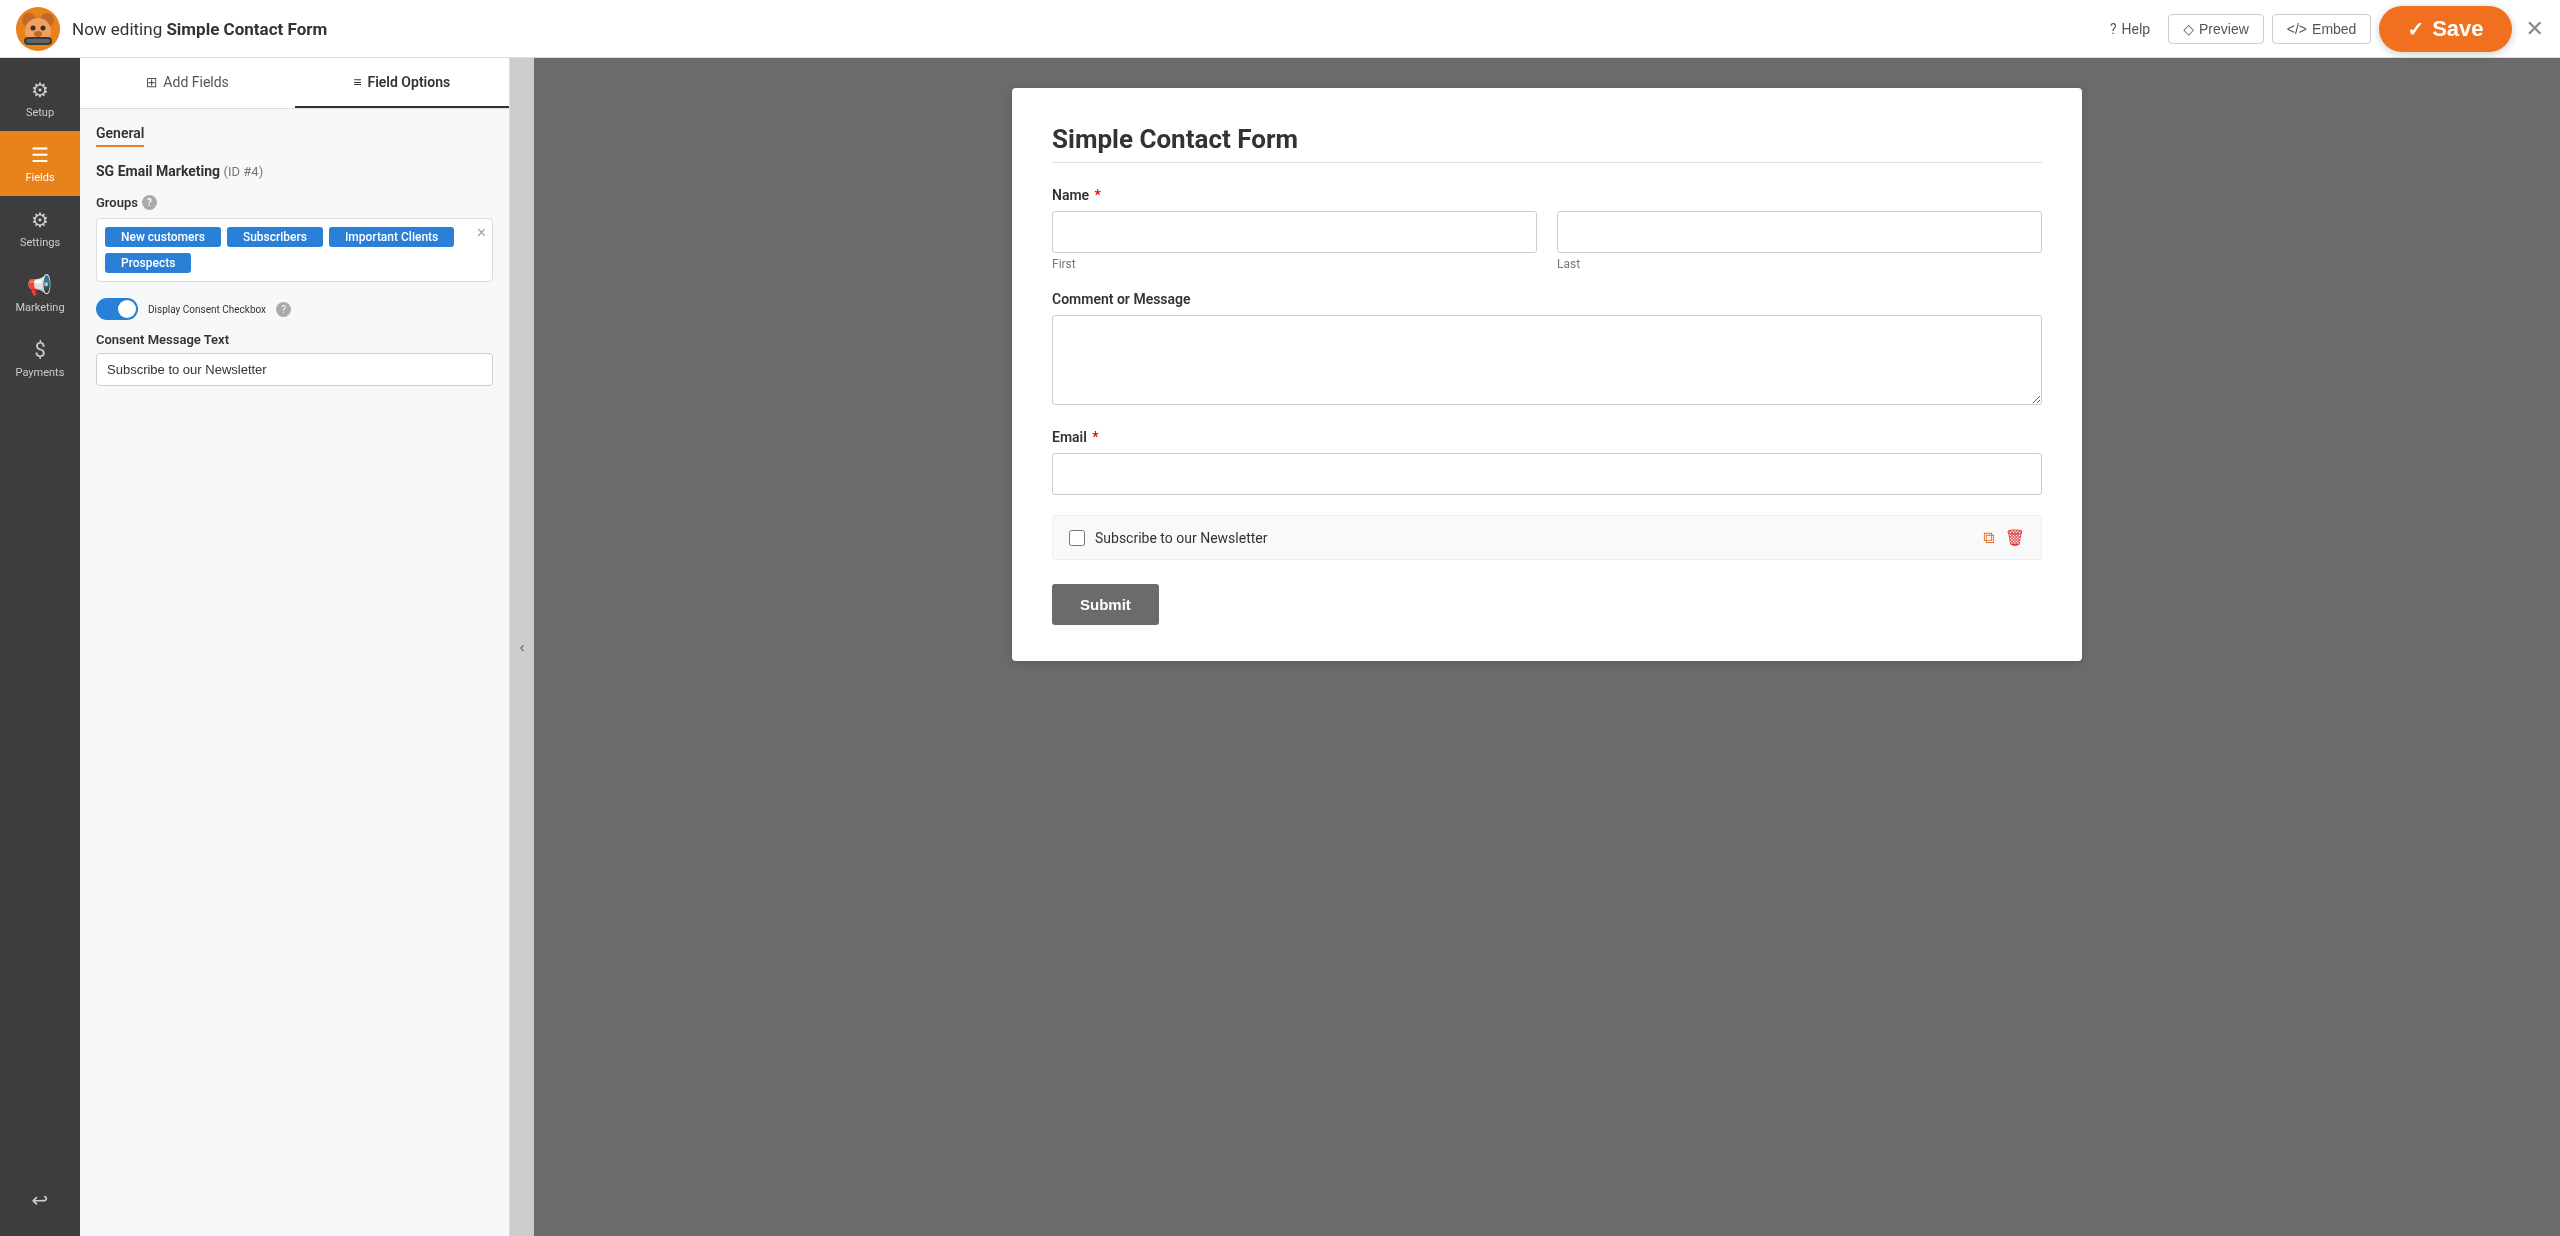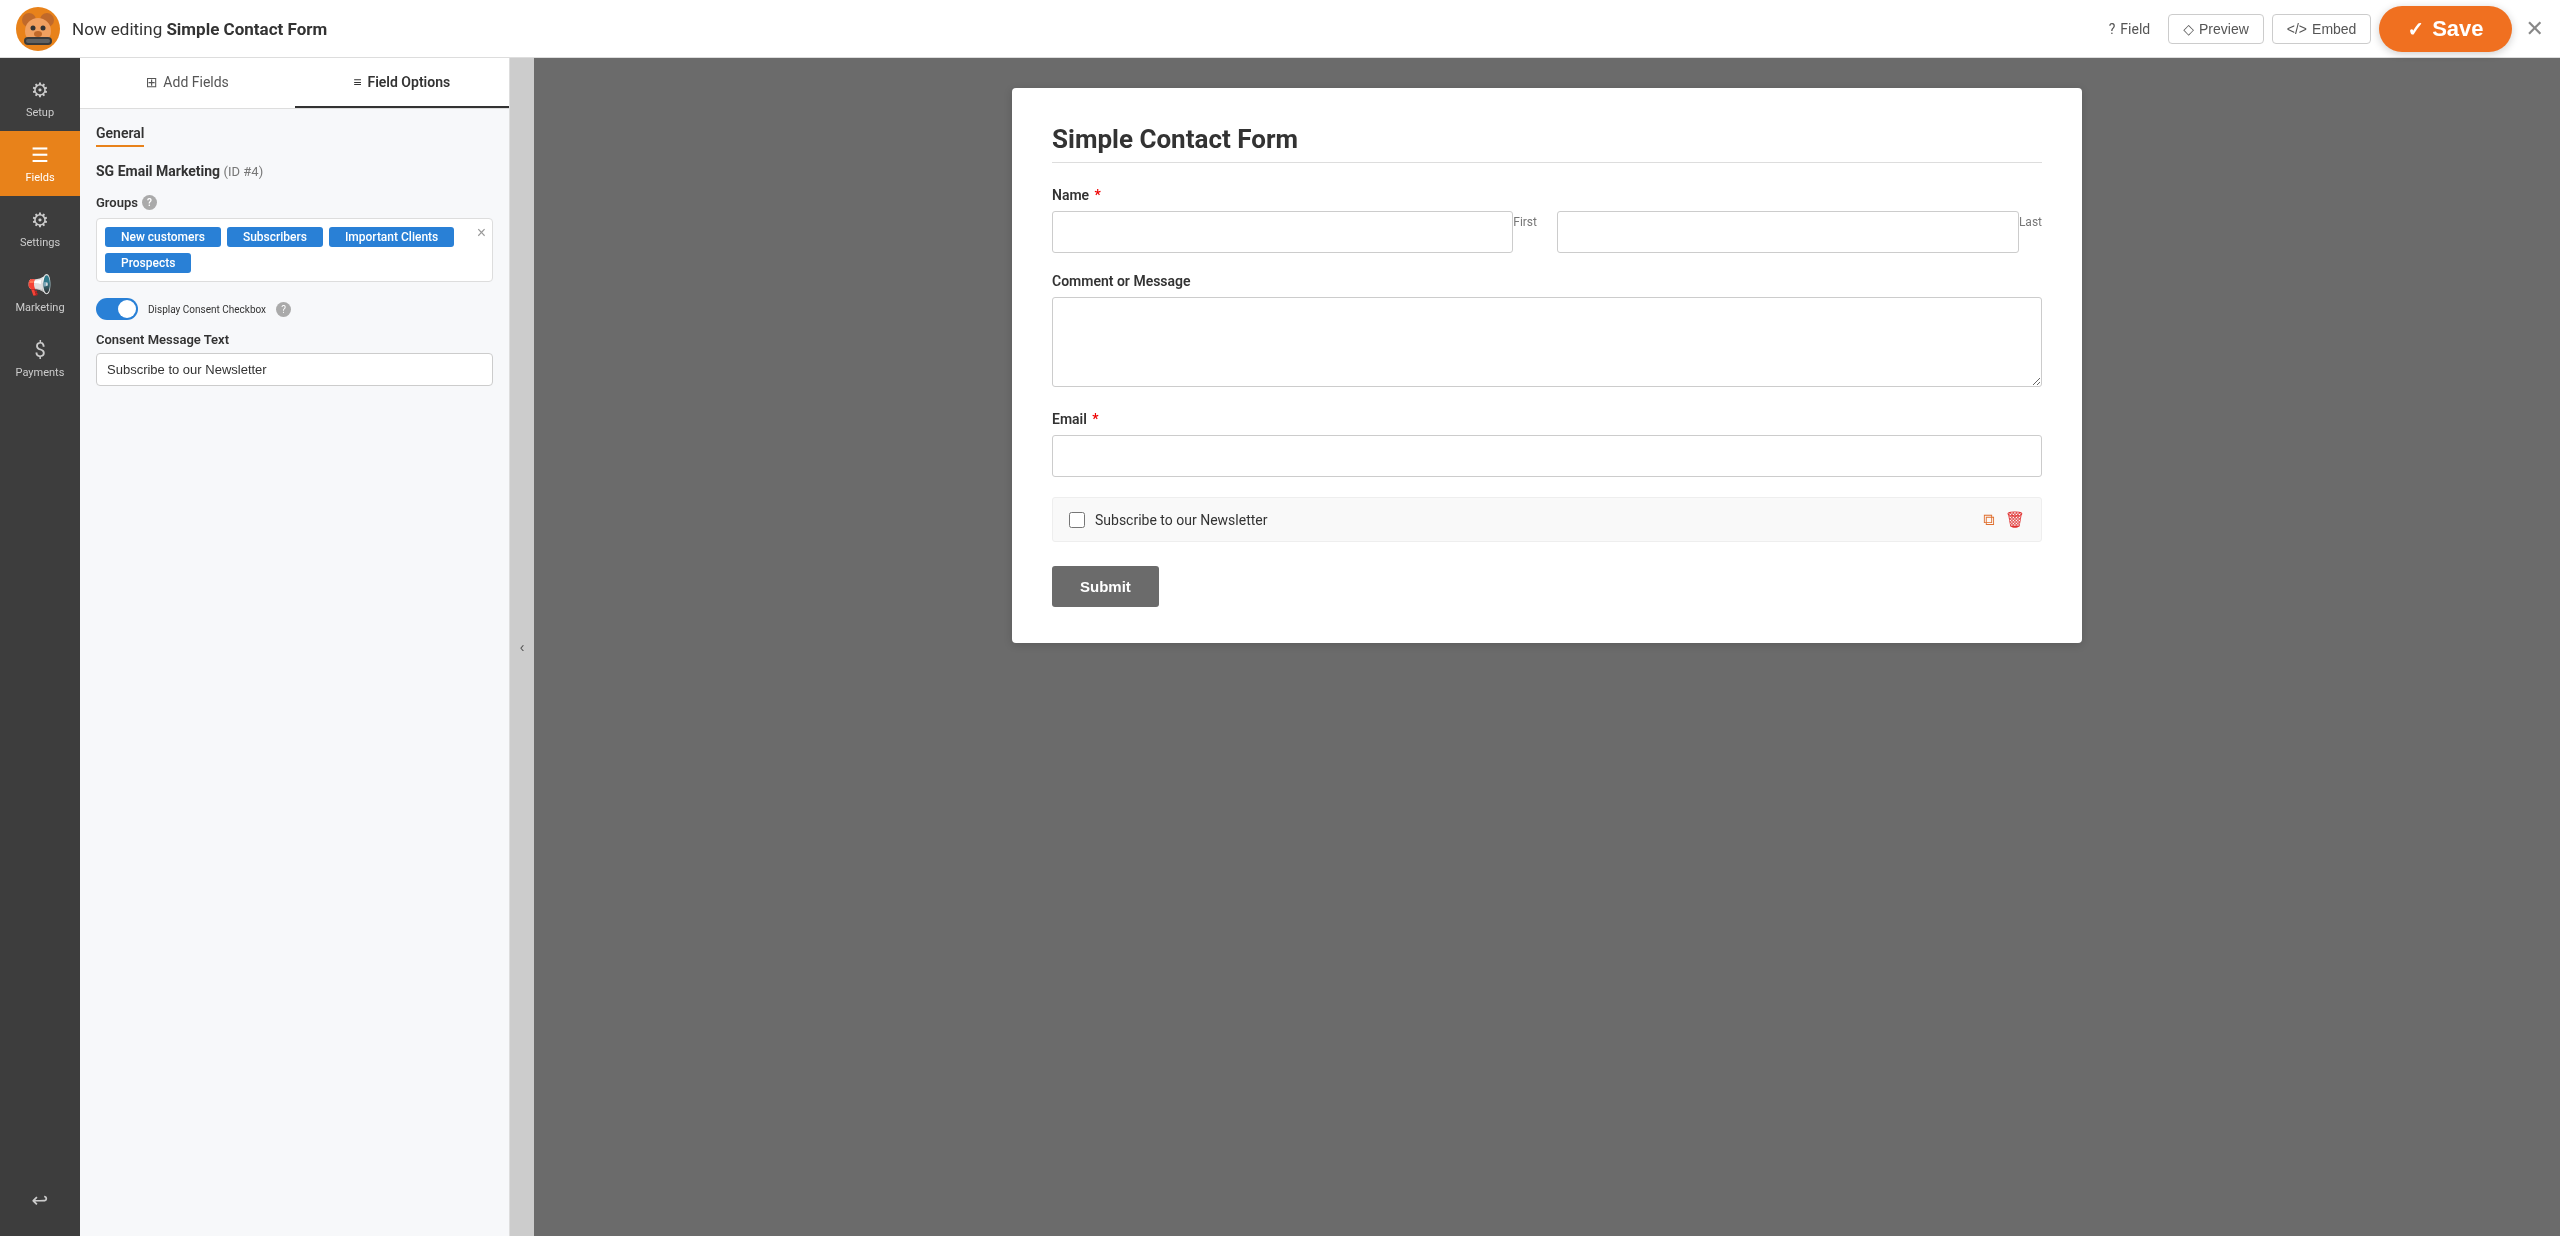--- a/index.html
+++ b/index.html
@@ -177,7 +177,7 @@
   <div class="topbar-actions">
     <div class="topbar-help">
       <span>?</span>
-      <span>Field</span>
+      <span>Help</span>
     </div>
     <button class="topbar-btn">
       <span>◇</span>

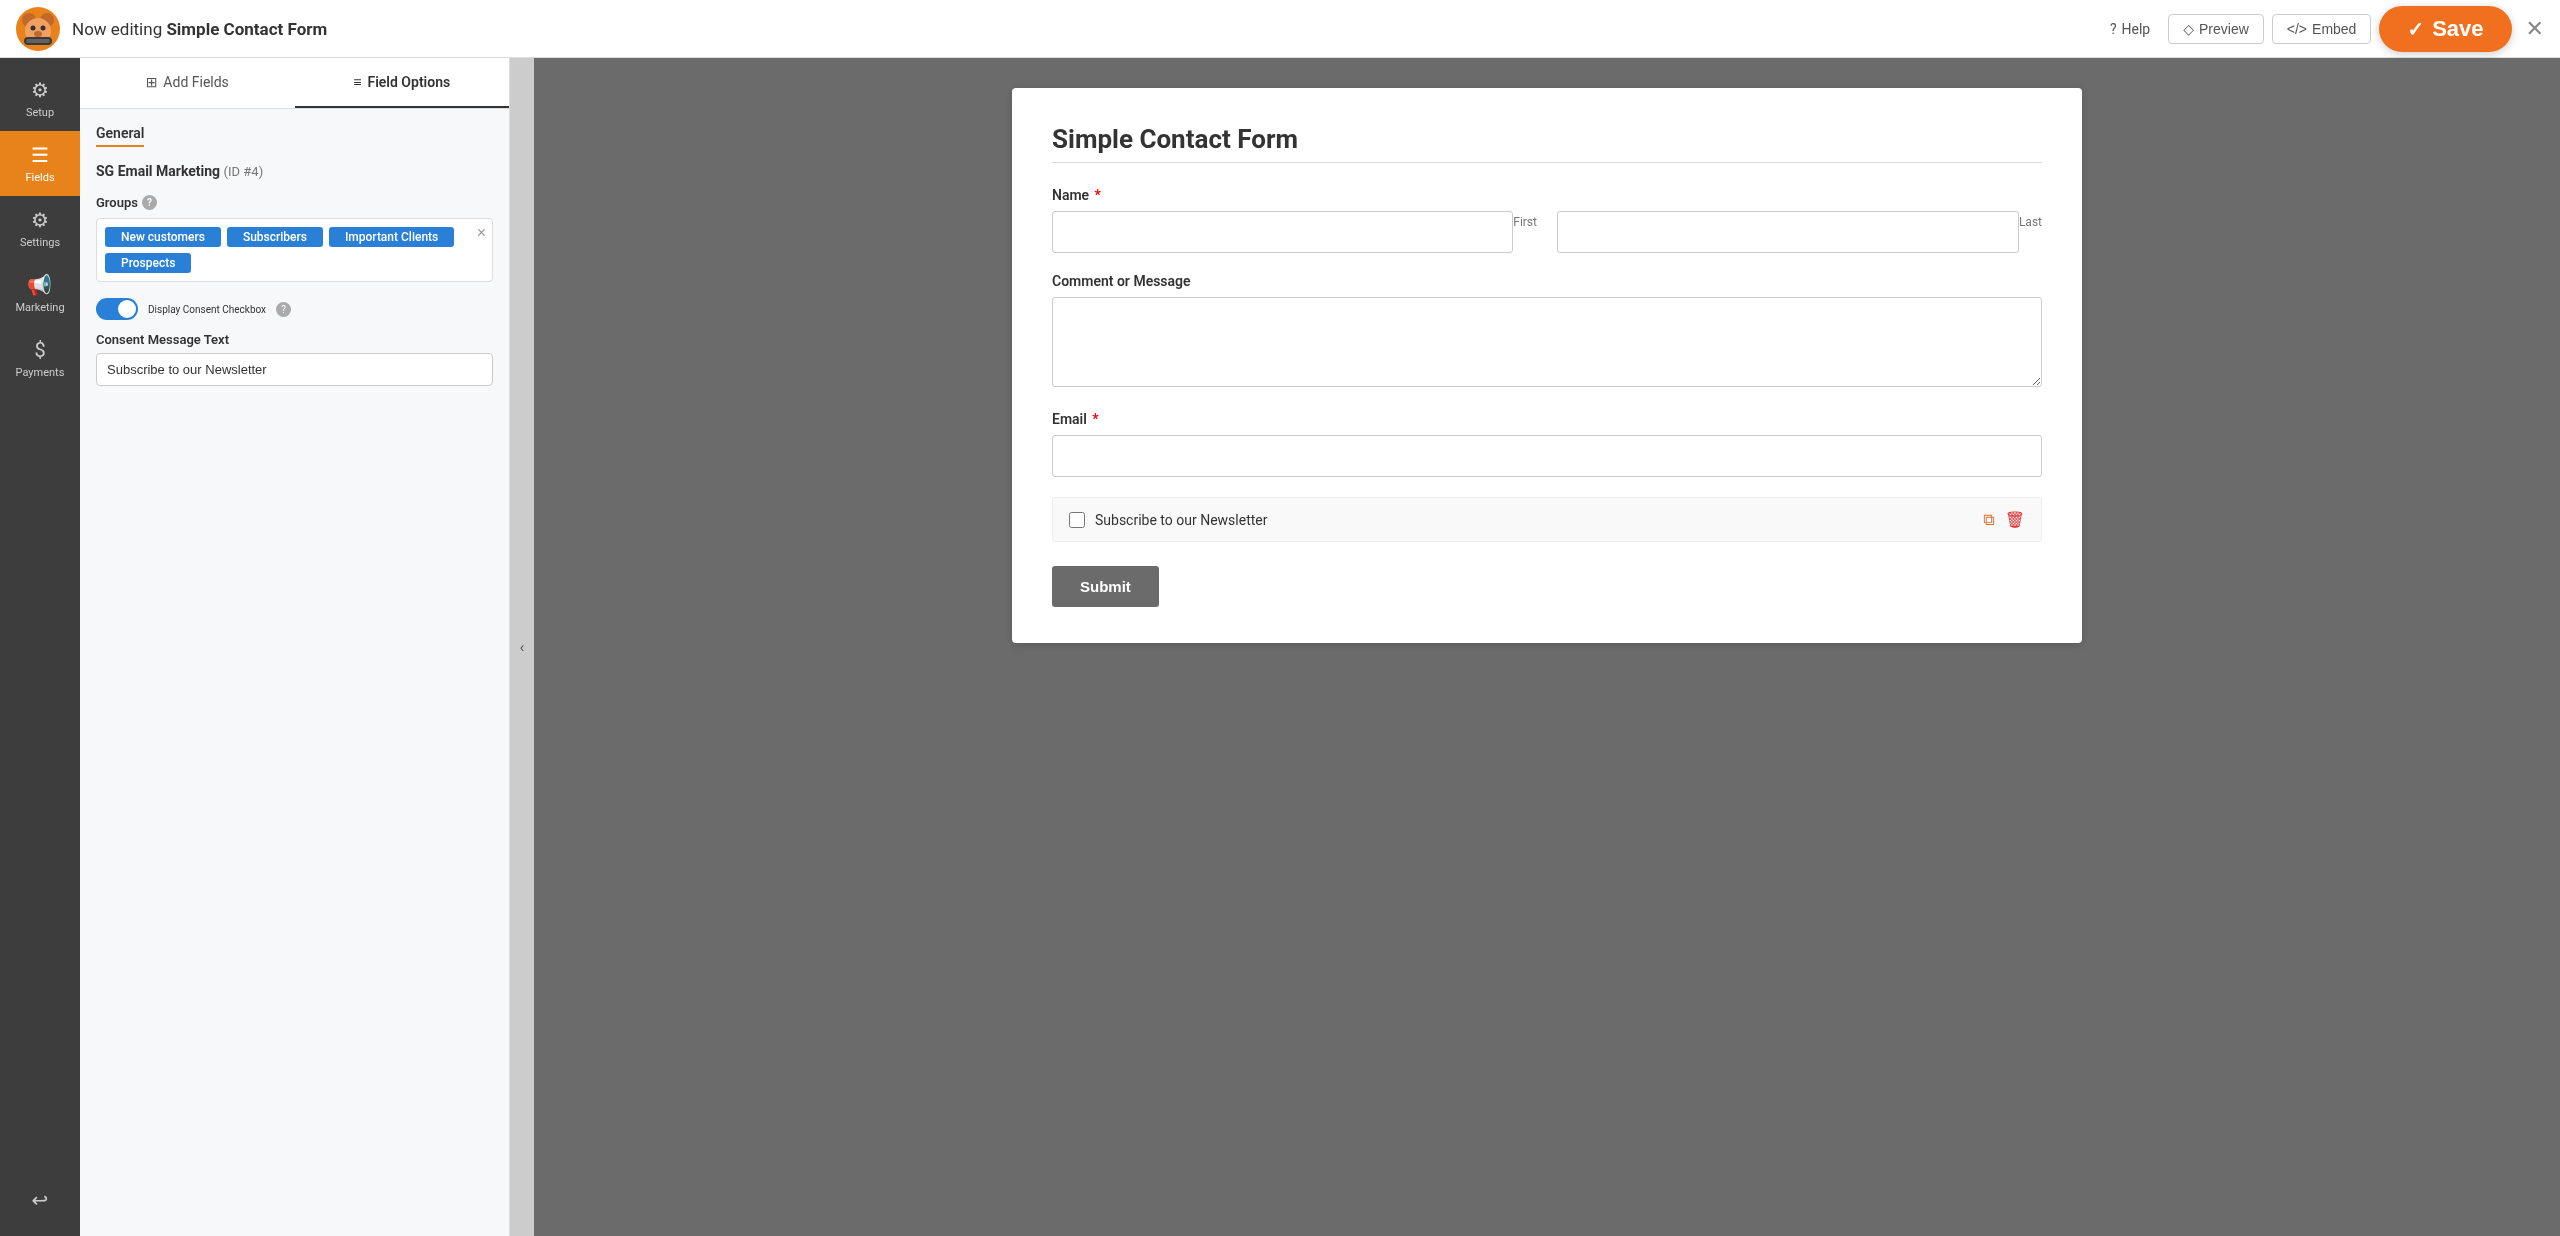--- a/index.html
+++ b/index.html
@@ -125,7 +125,7 @@
     .form-field-label { font-size: 14px; font-weight: 600; color: #333; margin-bottom: 8px; }
     .required-star { color: #e00; margin-left: 2px; }
     .name-row { display: flex; gap: 20px; }
-    .name-col { flex: 1; display: flex; flex-direction: row; }
+    .name-col { flex: 1; display: flex; flex-direction: column; }
     .sub-label { font-size: 12px; color: #777; margin-top: 4px; }
     .form-input {
       width: 100%; border: 1px solid #ccc; border-radius: 3px; padding: 10px 12px;

